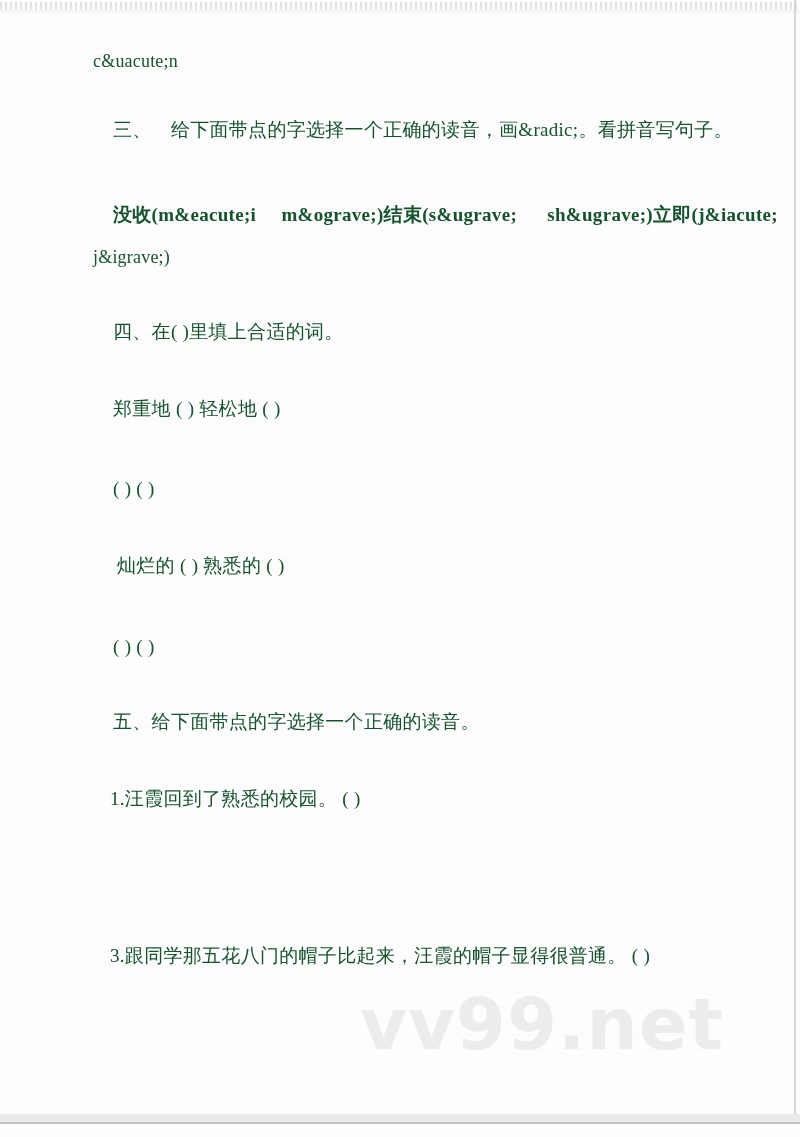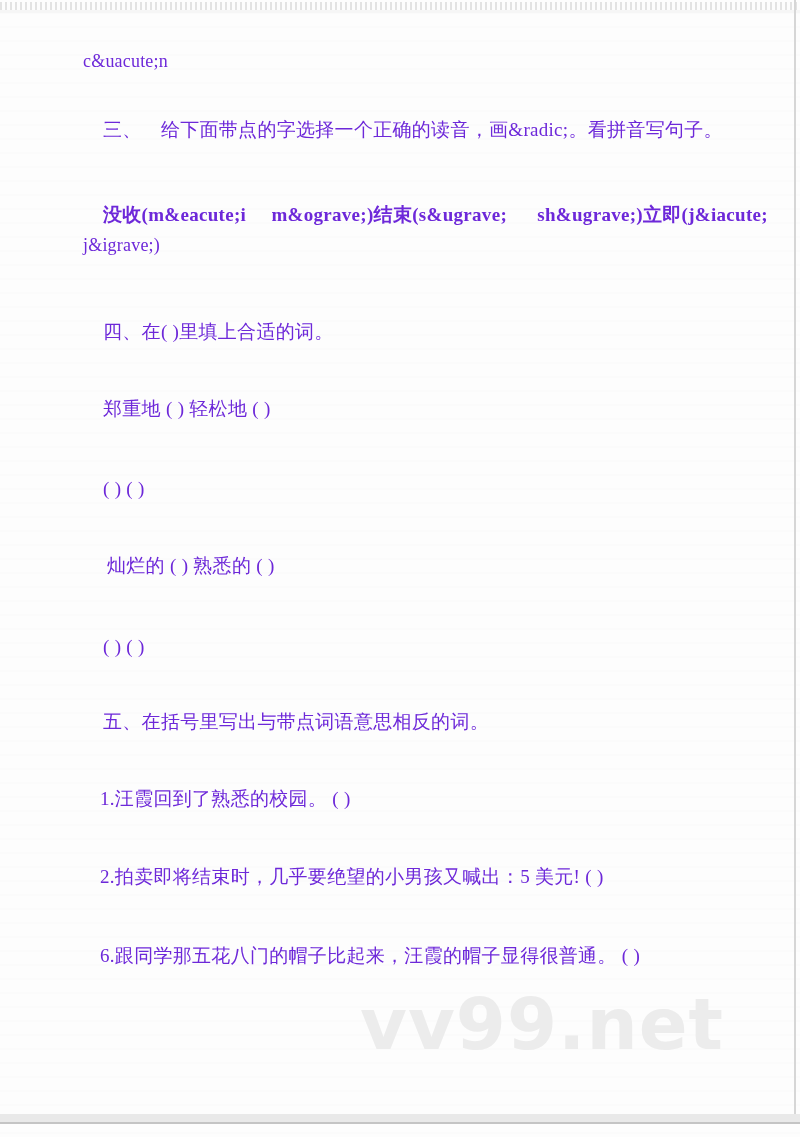--- a/index.html
+++ b/index.html
@@ -52,8 +52,9 @@
     white-space: pre-wrap;
     font-size: 19px;
     line-height: 26px;
-    color: #6d28d9;
+    color: #14532d;
     letter-spacing: 0.3px;
+    margin-left: 10px;
   }
   .latin-line {
     font-size: 18px;

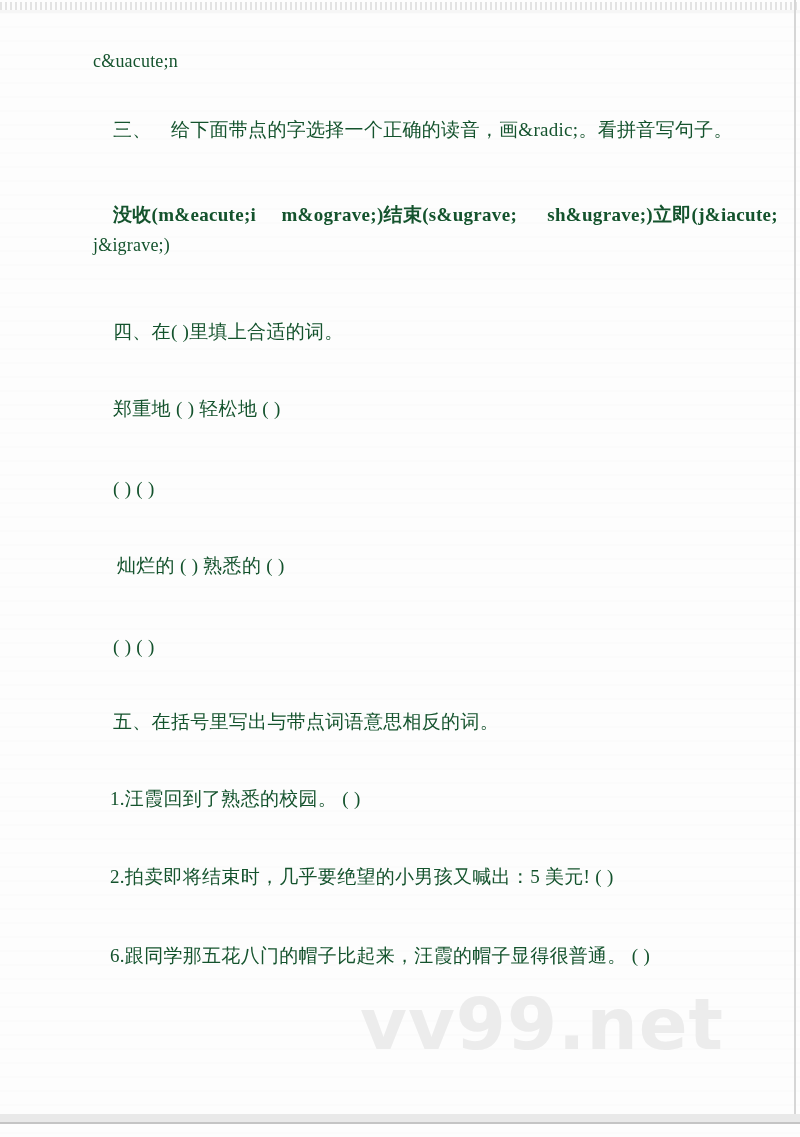--- a/index.html
+++ b/index.html
@@ -87,7 +87,7 @@
 
   <div class="text-line" style="top:202px; left:103px;font-weight:bold;">没收(m&amp;eacute;i     m&amp;ograve;)结束(s&amp;ugrave;      sh&amp;ugrave;)立即(j&amp;iacute;</div>
 
-  <div class="text-line latin-line" style="top:232px; left:83px;">j&amp;igrave;)</div>
+  <div class="text-line latin-line" style="top:244px; left:83px;">j&amp;igrave;)</div>
 
   <div class="text-line" style="top:396px; left:103px;">郑重地 ( ) 轻松地 ( )</div>
 

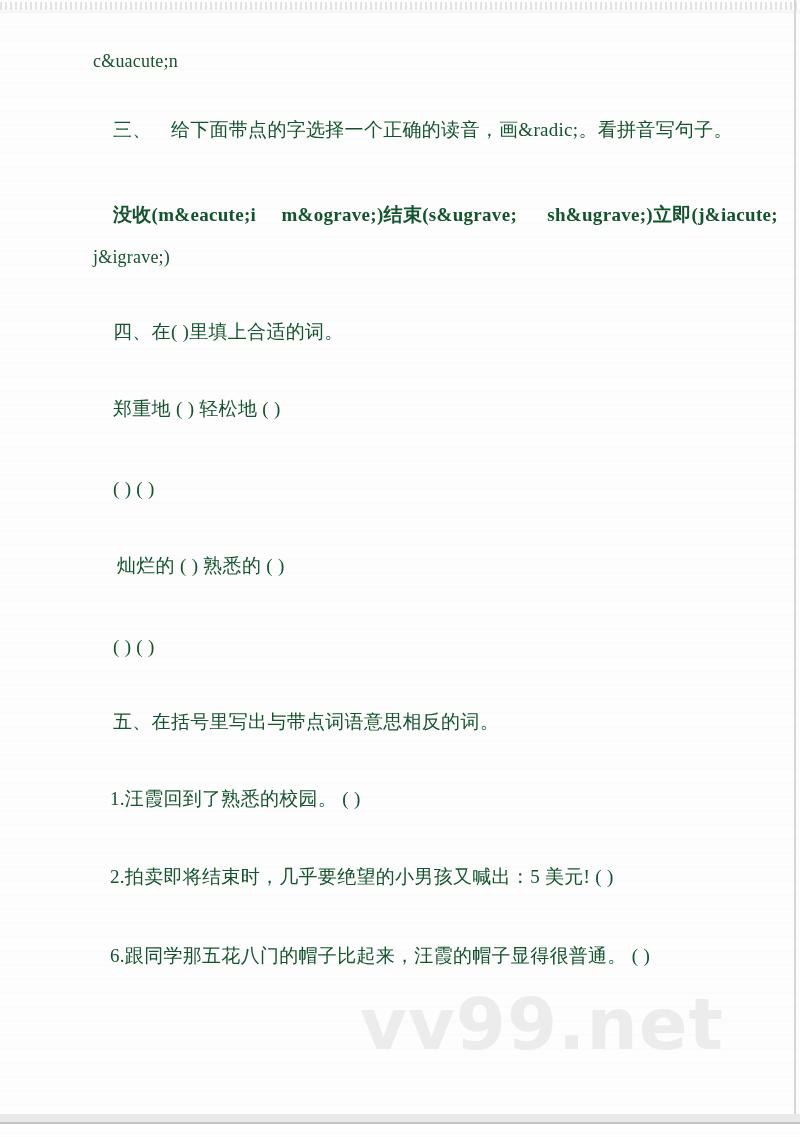--- a/index.html
+++ b/index.html
@@ -99,7 +99,7 @@
 
   <div class="text-line" style="top:634px; left:103px;">( ) ( )</div>
 
-  <div class="text-line" style="top:709px; left:103px;">五、在括号里写出与带点词语意思相反的词。</div>
+  <div class="text-line" style="top:709px; left:103px;">五、给下面带点的字选择一个正确的读音。</div>
 
   <div class="text-line" style="top:786px; left:100px;">1.汪霞回到了熟悉的校园。 ( )</div>
 

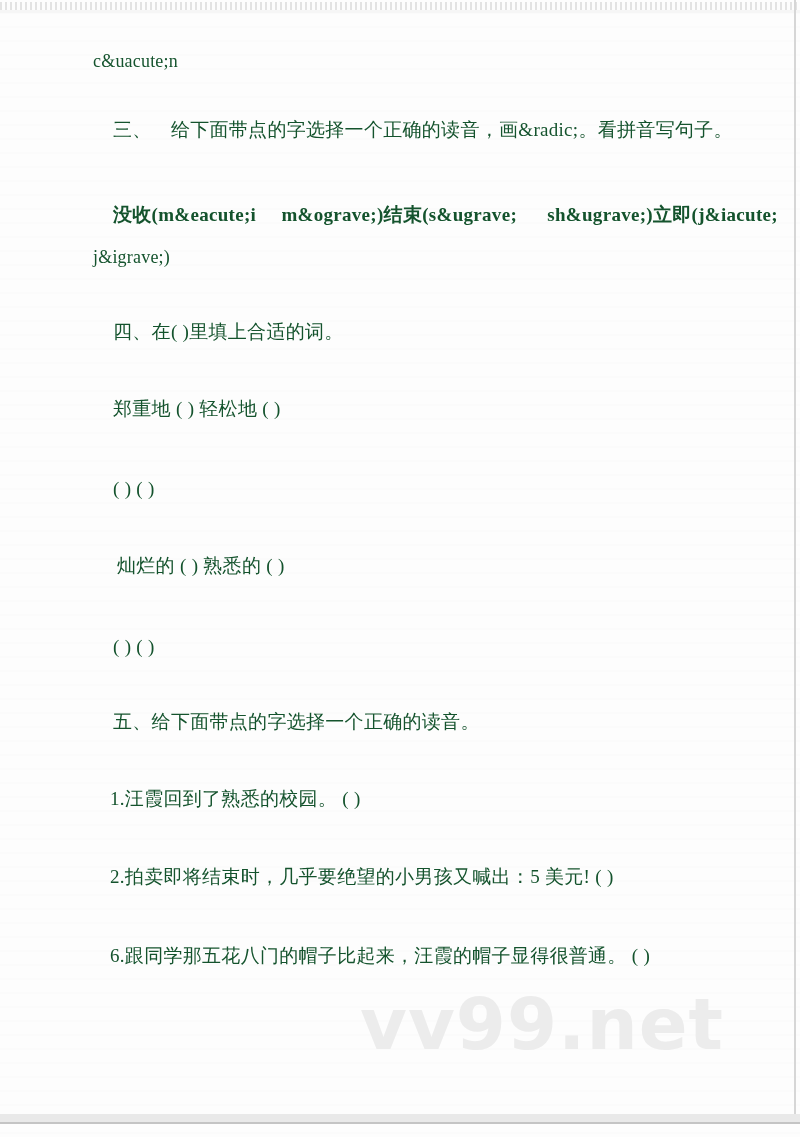--- a/index.html
+++ b/index.html
@@ -103,7 +103,6 @@
 
   <div class="text-line" style="top:786px; left:100px;">1.汪霞回到了熟悉的校园。 ( )</div>
 
-  <div class="text-line" style="top:864px; left:100px;">2.拍卖即将结束时，几乎要绝望的小男孩又喊出：5 美元! ( )</div>
 
   <div class="text-line" style="top:943px; left:100px;">6.跟同学那五花八门的帽子比起来，汪霞的帽子显得很普通。 ( )</div>
 

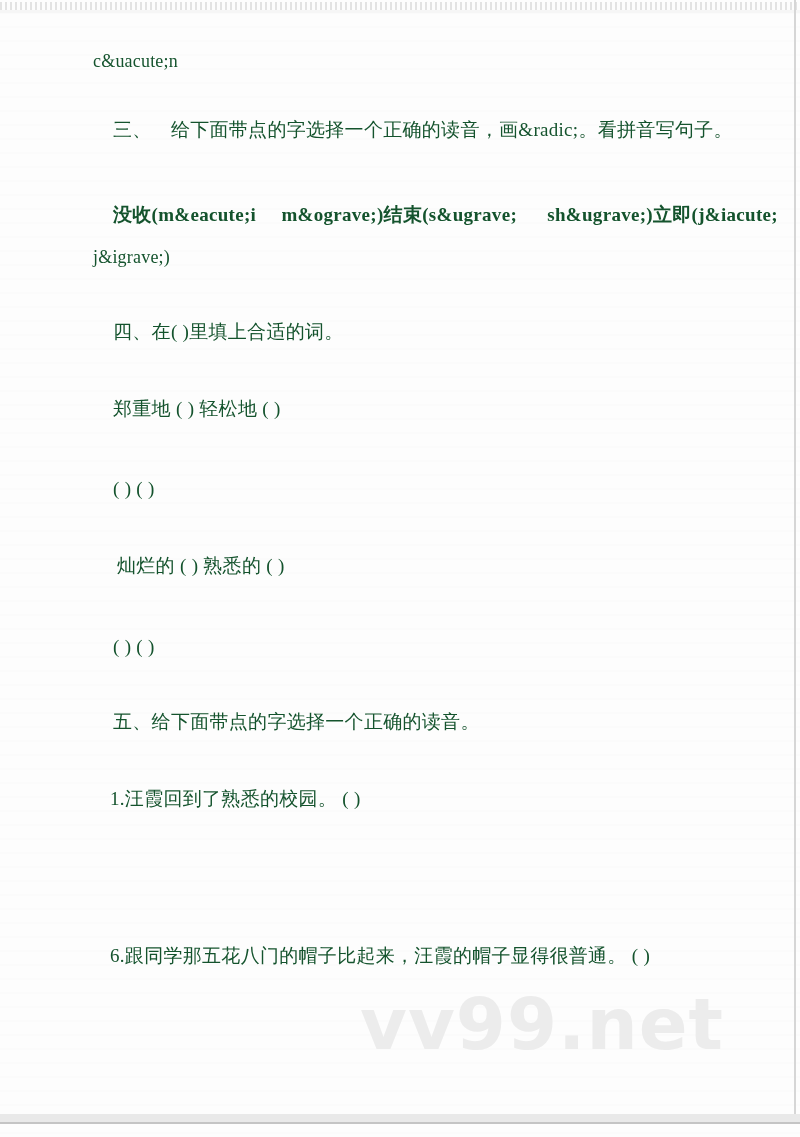--- a/index.html
+++ b/index.html
@@ -104,7 +104,7 @@
   <div class="text-line" style="top:786px; left:100px;">1.汪霞回到了熟悉的校园。 ( )</div>
 
 
-  <div class="text-line" style="top:943px; left:100px;">6.跟同学那五花八门的帽子比起来，汪霞的帽子显得很普通。 ( )</div>
+  <div class="text-line" style="top:943px; left:100px;">3.跟同学那五花八门的帽子比起来，汪霞的帽子显得很普通。 ( )</div>
 
   <div class="watermark">vv99.net</div>
 

